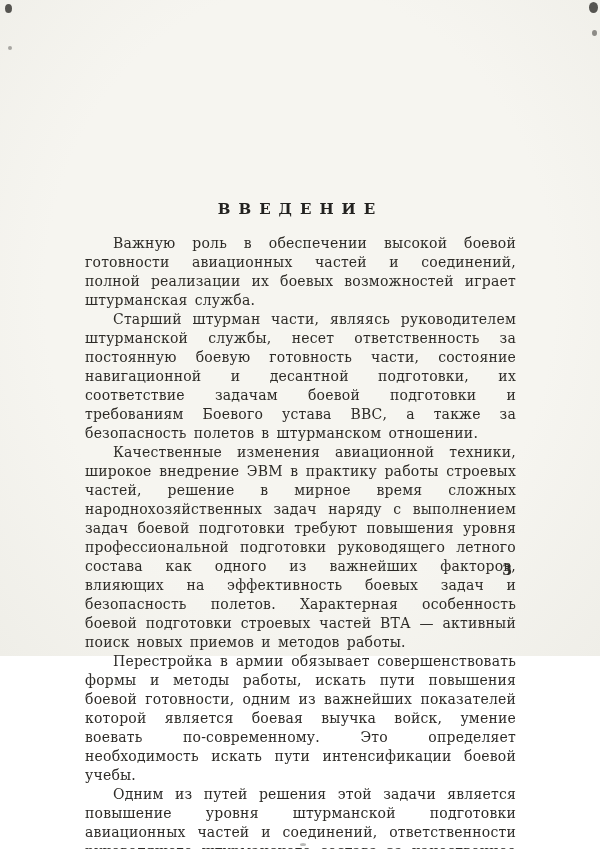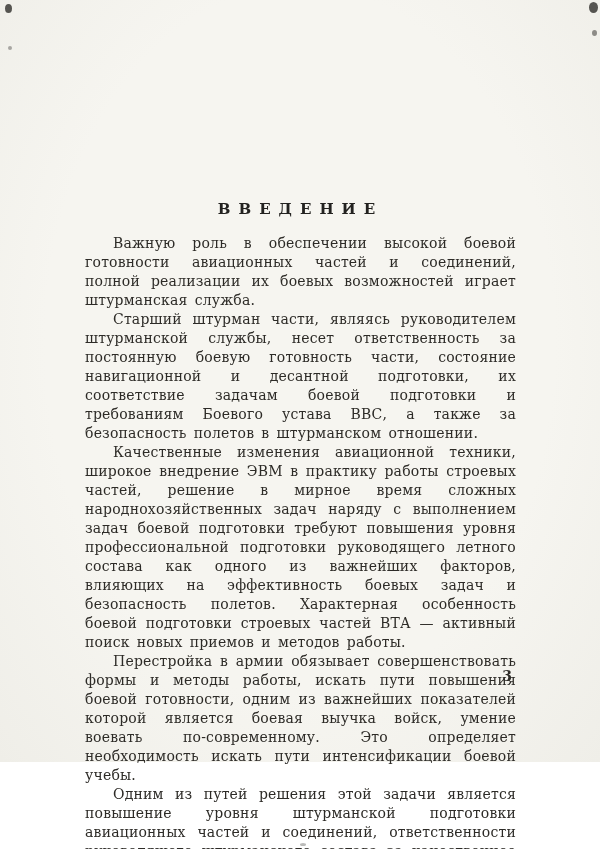--- a/index.html
+++ b/index.html
@@ -13,7 +13,7 @@
   .page {
     position: relative;
     width: 600px;
-    height: 762px;
+    height: 656px;
     background:
       radial-gradient(ellipse at 50% 45%, #f6f5f0 60%, #efeee8 100%);
     font-family: "DejaVu Serif", "Liberation Serif", serif;

